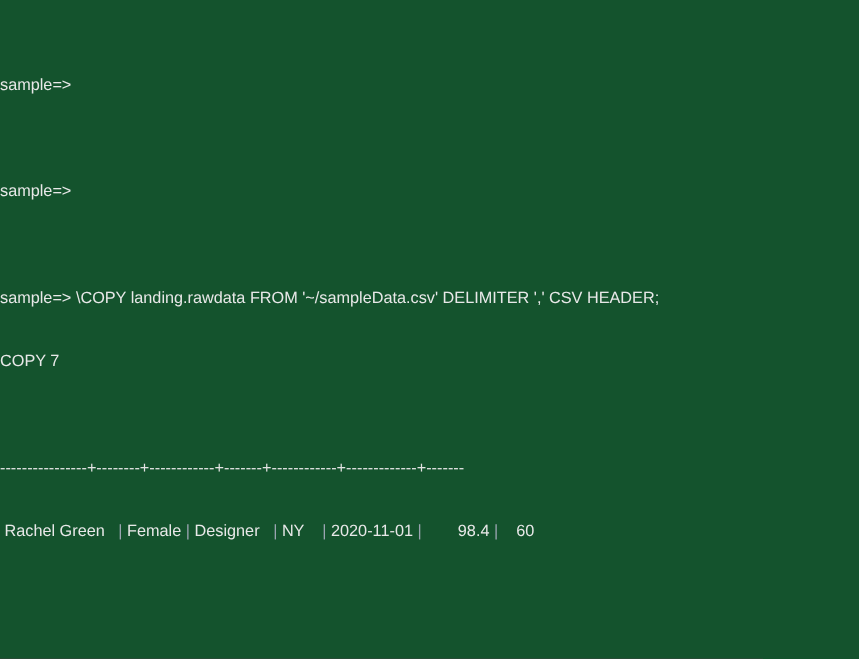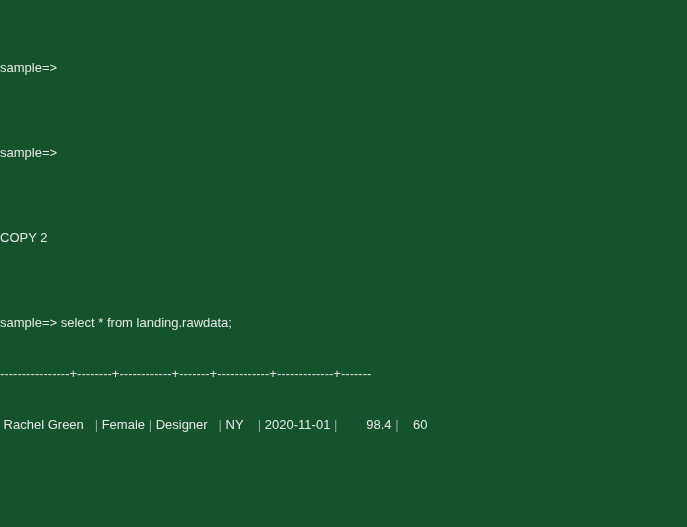--- a/index.html
+++ b/index.html
@@ -51,6 +51,7 @@
     <div class="line txt">sample=&gt;</div>
 
     
+    <div class="line txt">sample=&gt; \COPY landing.rawdata FROM '~/sampleData.csv' DELIMITER ',' CSV HEADER;</div>
     <div class="line txt">COPY 2</div>
 
     

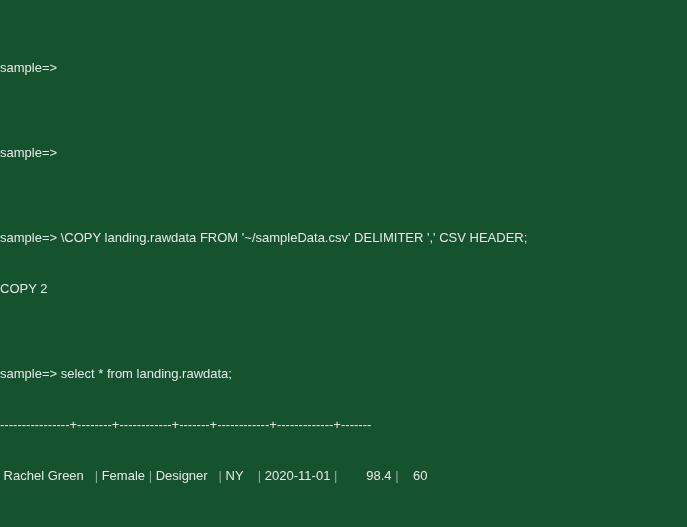--- a/index.html
+++ b/index.html
@@ -52,7 +52,7 @@
 
     
     <div class="line txt">sample=&gt; \COPY landing.rawdata FROM '~/sampleData.csv' DELIMITER ',' CSV HEADER;</div>
-    <div class="line txt">COPY 2</div>
+    <div class="line txt">COPY 7</div>
 
     
     <div class="line txt">sample=&gt; select * from landing.rawdata;</div>

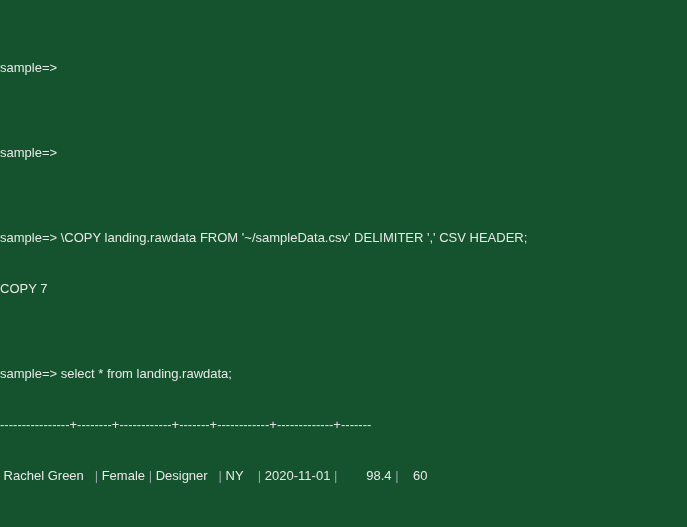--- a/index.html
+++ b/index.html
@@ -55,7 +55,6 @@
     <div class="line txt">COPY 7</div>
 
     
-    <div class="line txt">sample=&gt; select * from landing.rawdata;</div>
     <div class="line"><span class="rule">-</span><span class="rule">-</span><span class="rule">-</span><span class="rule">-</span><span class="rule">-</span><span class="rule">-</span><span class="rule">-</span><span class="rule">-</span><span class="rule">-</span><span class="rule">-</span><span class="rule">-</span><span class="rule">-</span><span class="rule">-</span><span class="rule">-</span><span class="rule">-</span><span class="rule">-</span><span class="rule">+</span><span class="rule">-</span><span class="rule">-</span><span class="rule">-</span><span class="rule">-</span><span class="rule">-</span><span class="rule">-</span><span class="rule">-</span><span class="rule">-</span><span class="rule">+</span><span class="rule">-</span><span class="rule">-</span><span class="rule">-</span><span class="rule">-</span><span class="rule">-</span><span class="rule">-</span><span class="rule">-</span><span class="rule">-</span><span class="rule">-</span><span class="rule">-</span><span class="rule">-</span><span class="rule">-</span><span class="rule">+</span><span class="rule">-</span><span class="rule">-</span><span class="rule">-</span><span class="rule">-</span><span class="rule">-</span><span class="rule">-</span><span class="rule">-</span><span class="rule">+</span><span class="rule">-</span><span class="rule">-</span><span class="rule">-</span><span class="rule">-</span><span class="rule">-</span><span class="rule">-</span><span class="rule">-</span><span class="rule">-</span><span class="rule">-</span><span class="rule">-</span><span class="rule">-</span><span class="rule">-</span><span class="rule">+</span><span class="rule">-</span><span class="rule">-</span><span class="rule">-</span><span class="rule">-</span><span class="rule">-</span><span class="rule">-</span><span class="rule">-</span><span class="rule">-</span><span class="rule">-</span><span class="rule">-</span><span class="rule">-</span><span class="rule">-</span><span class="rule">-</span><span class="rule">+</span><span class="rule">-</span><span class="rule">-</span><span class="rule">-</span><span class="rule">-</span><span class="rule">-</span><span class="rule">-</span><span class="rule">-</span></div>
     <div class="line"> Rachel Green   <span class="barlt">|</span> Female <span class="barlt">|</span> Designer   <span class="barlt">|</span> NY    <span class="barlt">|</span> 2020<span class="rule">-</span>11<span class="rule">-</span>01 <span class="barlt">|</span>        98.4 <span class="barlt">|</span>    60</div>
     

